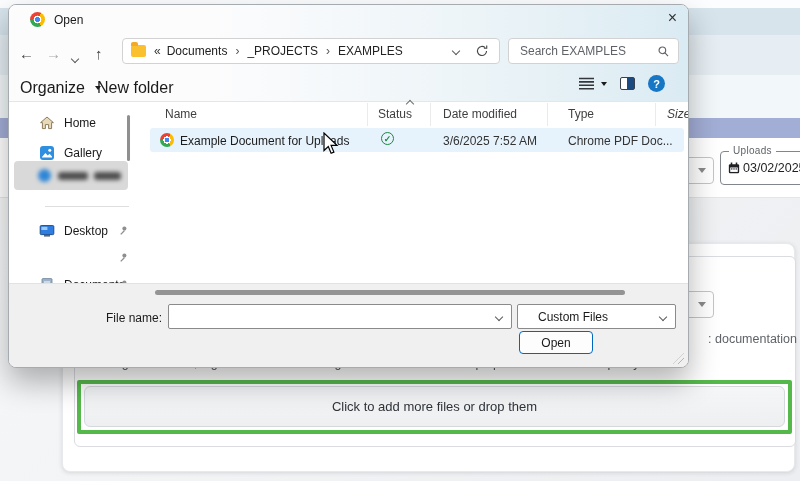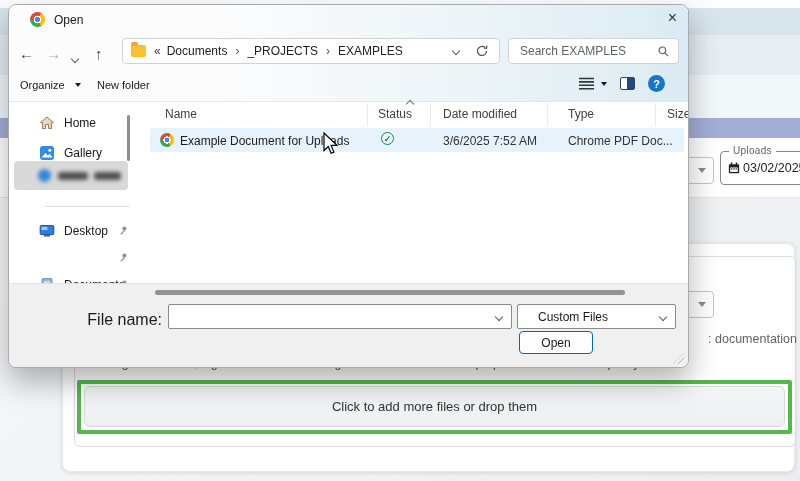--- a/index.html
+++ b/index.html
@@ -69,7 +69,7 @@
   .searchbox input{border:none;outline:none;flex:1;font-family:"Liberation Sans",sans-serif;font-size:12px;color:#4d7c0f;background:transparent;min-width:0;}
   .searchbox input::placeholder{color:#5f6368;}
 
-  .tb-label{position:absolute;top:74px;font-size:11px;color:#1b1b1b;display:flex;align-items:center;gap:10px;}
+  .tb-label{position:absolute;top:74px;font-size:16px;color:#1b1b1b;display:flex;align-items:center;gap:10px;}
   .tb-organize{left:11px;} .tb-newfolder{left:88px;}
   .tri-dark{width:0;height:0;border-left:3.8px solid transparent;border-right:3.8px solid transparent;border-top:4.5px solid #1b1b1b;}
   .tb-right{position:absolute;top:70px;left:570px;display:flex;align-items:center;gap:13px;}

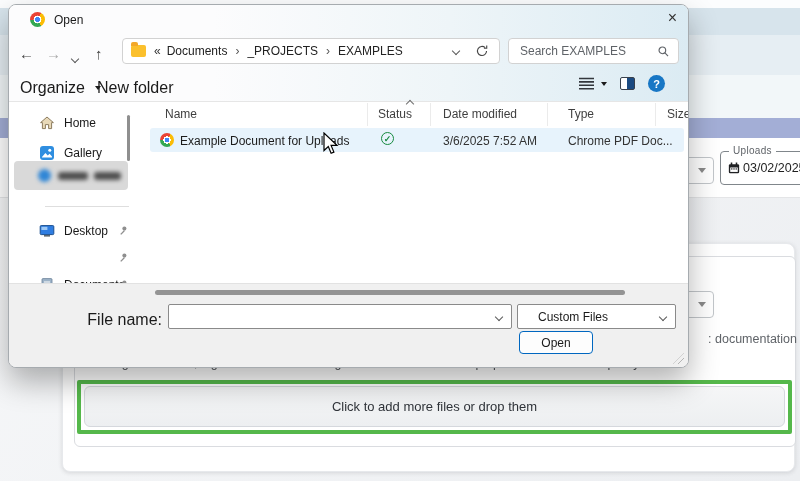--- a/index.html
+++ b/index.html
@@ -278,7 +278,7 @@
     <span class="col-h" style="left:369px;">Status</span>
     <span class="col-h" style="left:434px;">Date modified</span>
     <span class="col-h" style="left:559px;">Type</span>
-    <span class="col-h" style="left:658px;">Size</span>
+    <span class="col-h" style="left:658px;font-style:italic;">Size</span>
     <div class="col-div" style="left:358px;"></div>
     <div class="col-div" style="left:421px;"></div>
     <div class="col-div" style="left:538px;"></div>

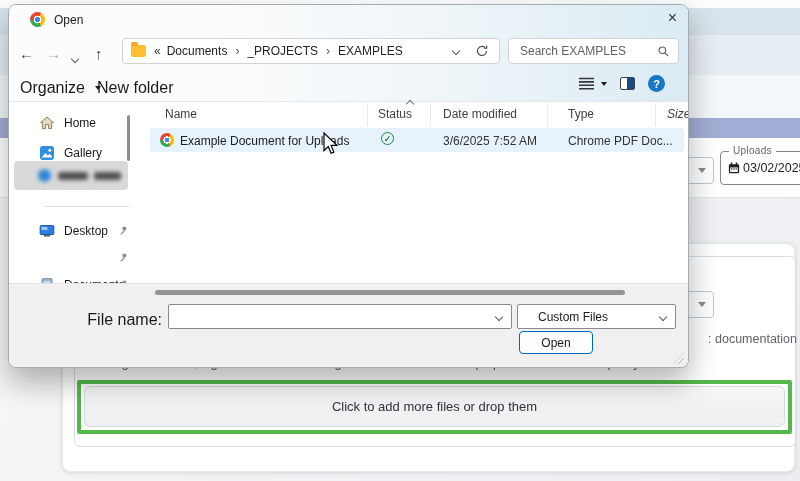--- a/index.html
+++ b/index.html
@@ -99,7 +99,7 @@
 
   .footer{position:absolute;left:0;right:0;top:278px;bottom:0;background:#f0f0f0;border-top:1px solid #e2e2e2;}
   .hthumb{position:absolute;left:146px;top:6px;width:470px;height:5px;background:#949494;border-radius:2.5px;}
-  .fn-label{position:absolute;left:60px;width:93px;top:27px;text-align:right;font-size:16px;}
+  .fn-label{position:absolute;left:60px;width:93px;top:27px;text-align:right;font-size:12px;}
   .combo{position:absolute;background:#fff;border:1px solid #8a8a8a;border-radius:2px;height:25px;box-sizing:border-box;
     display:flex;align-items:center;}
   .combo .chev{position:absolute;right:9px;top:9px;}

